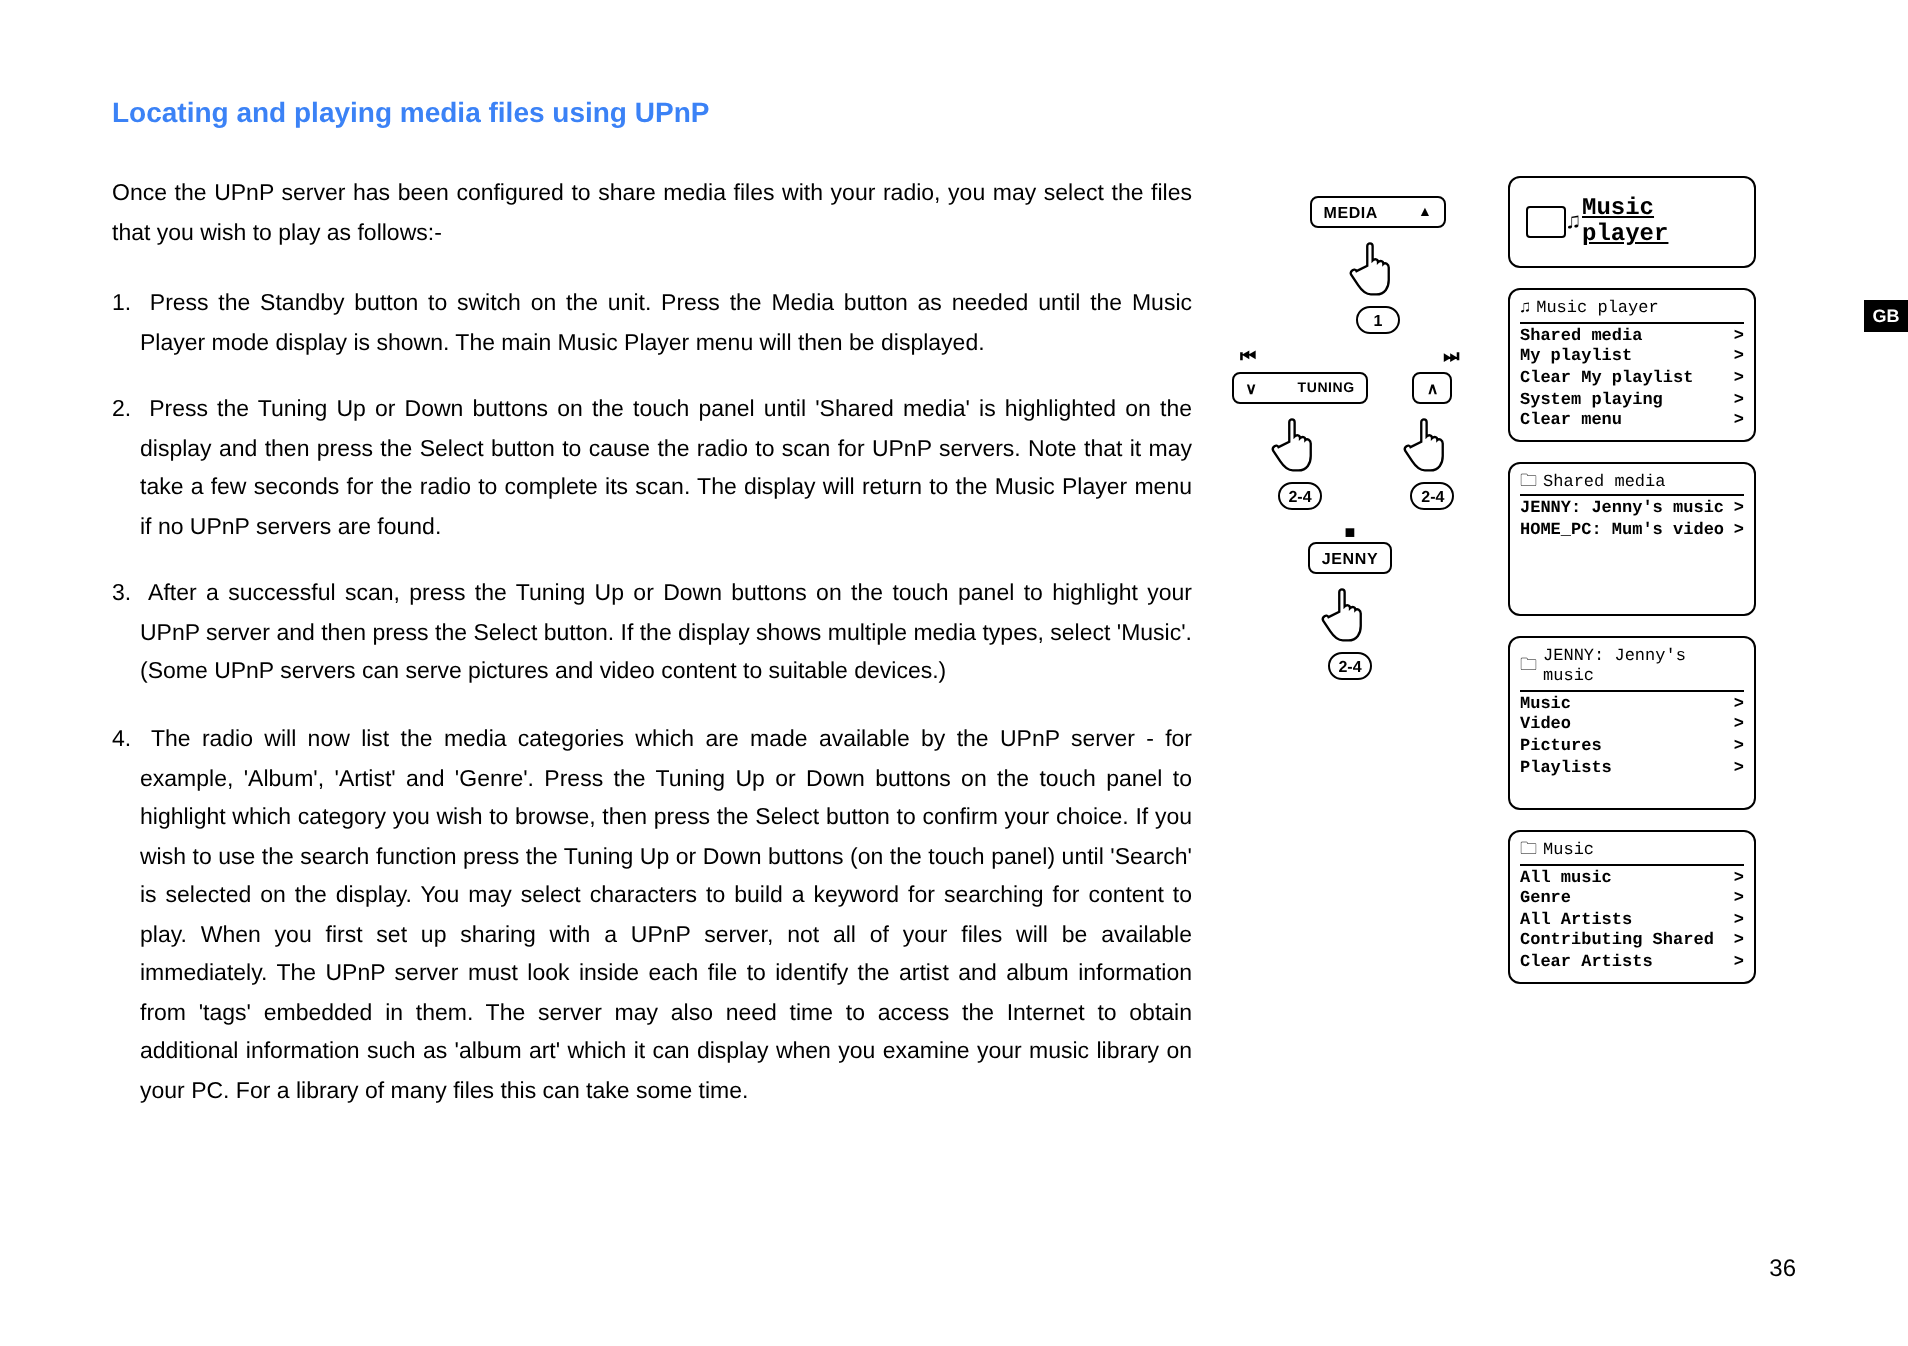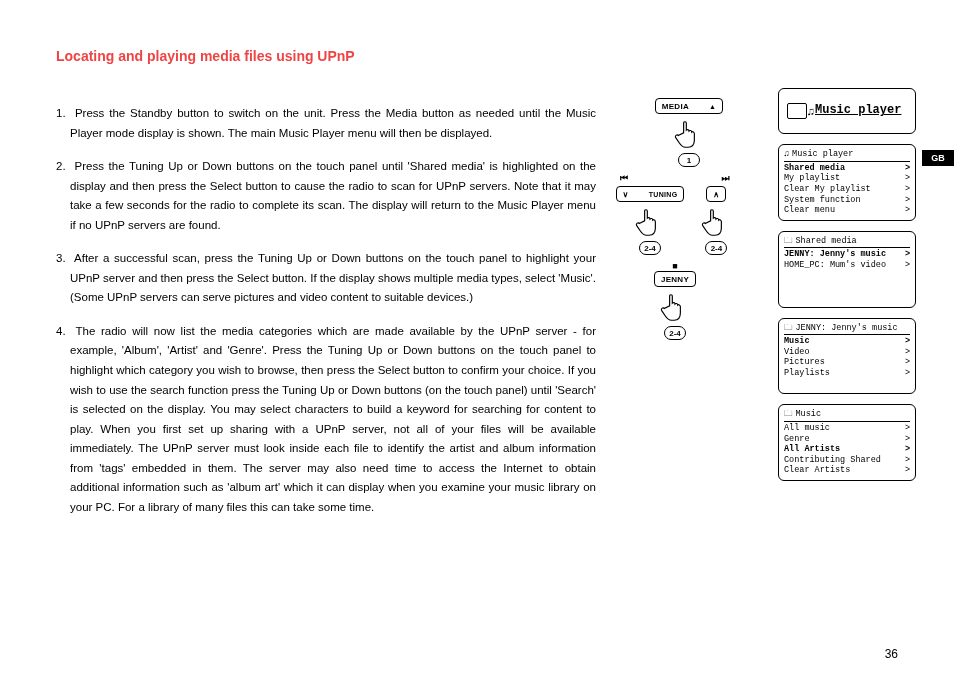--- a/index.html
+++ b/index.html
@@ -9,7 +9,7 @@
     background: #fff; color: #000;
     position: relative; padding: 48px 56px 24px 56px;
   }
-  .heading { font-size: 14px; font-weight: bold; color: #ef4444; margin-bottom: 24px; }
+  .heading { font-size: 14px; font-weight: bold; color: #3b82f6; margin-bottom: 24px; }
   .content { display: flex; gap: 24px; }
   .textcol { width: 540px; font-size: 11.5px; line-height: 1.7; text-align: justify; }
   .textcol p { margin-bottom: 14px; }

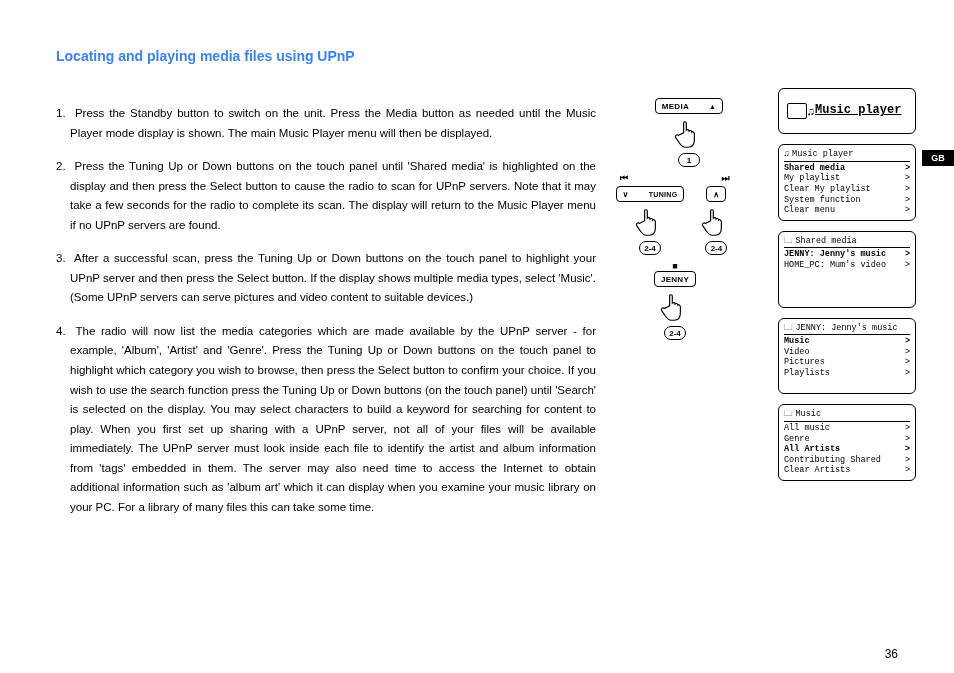--- a/index.html
+++ b/index.html
@@ -59,6 +59,7 @@
 
 <div class="content">
   <div class="textcol">
+    <p>Once the UPnP server has been configured to share media files with your radio, you may select the files that you wish to play as follows:-</p>
     <ol id="steps">
         <li><span class="num">1.</span> Press the Standby button to switch on the unit. Press the Media button as needed until the Music Player mode display is shown. The main Music Player menu will then be displayed.</li>
         <li><span class="num">2.</span> Press the Tuning Up or Down buttons on the touch panel until 'Shared media' is highlighted on the display and then press the Select button to cause the radio to scan for UPnP servers. Note that it may take a few seconds for the radio to complete its scan. The display will return to the Music Player menu if no UPnP servers are found.</li>

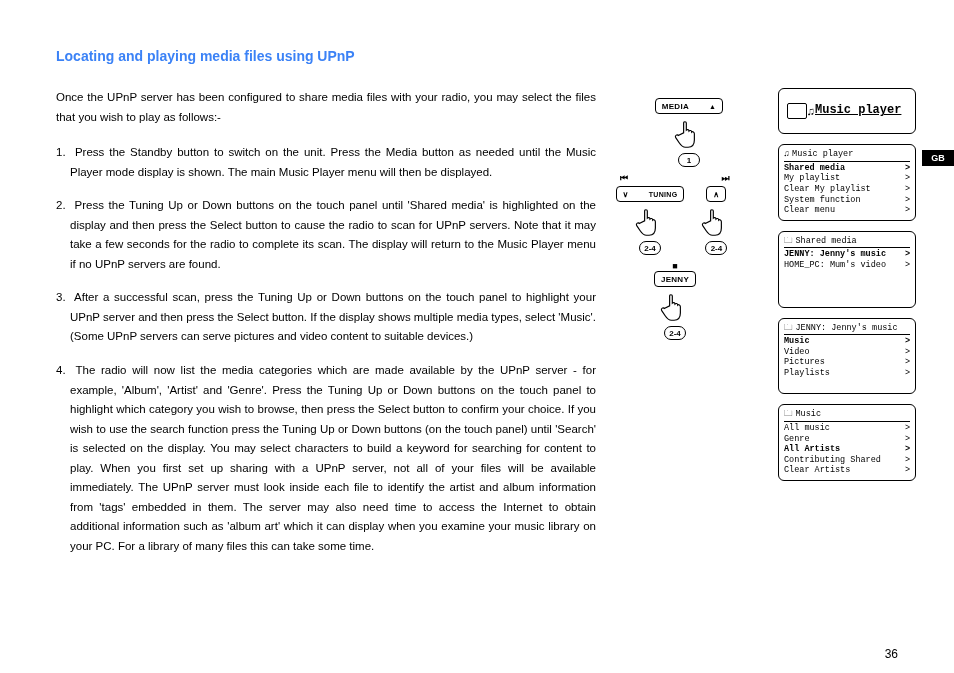--- a/index.html
+++ b/index.html
@@ -38,9 +38,9 @@
   .barlabel { font-weight: bold; letter-spacing: .3px; margin-bottom: 2px; display: flex; gap: 2px; align-items: center;}
 
   
-  .lcd { width: 138px; border: 1.5px solid #000; border-radius: 6px; padding: 4px 5px;
+  .lcd { width: 124px; border: 1.5px solid #000; border-radius: 6px; padding: 4px 5px;
          font-family: "Courier New", monospace; font-size: 8.5px; line-height: 1.25;
-         background: #fff; margin-left: 24px; }
+         background: #fff; }
   .lcd.big { height: 46px; display: flex; align-items: center; gap: 8px; padding: 4px 8px;}
   .lcd.big .title { font-size: 12px; font-weight: bold; text-decoration: underline; line-height: 1.1;}
   .lcd .hdr { display: flex; align-items: center; gap: 3px; margin-bottom: 1px;}

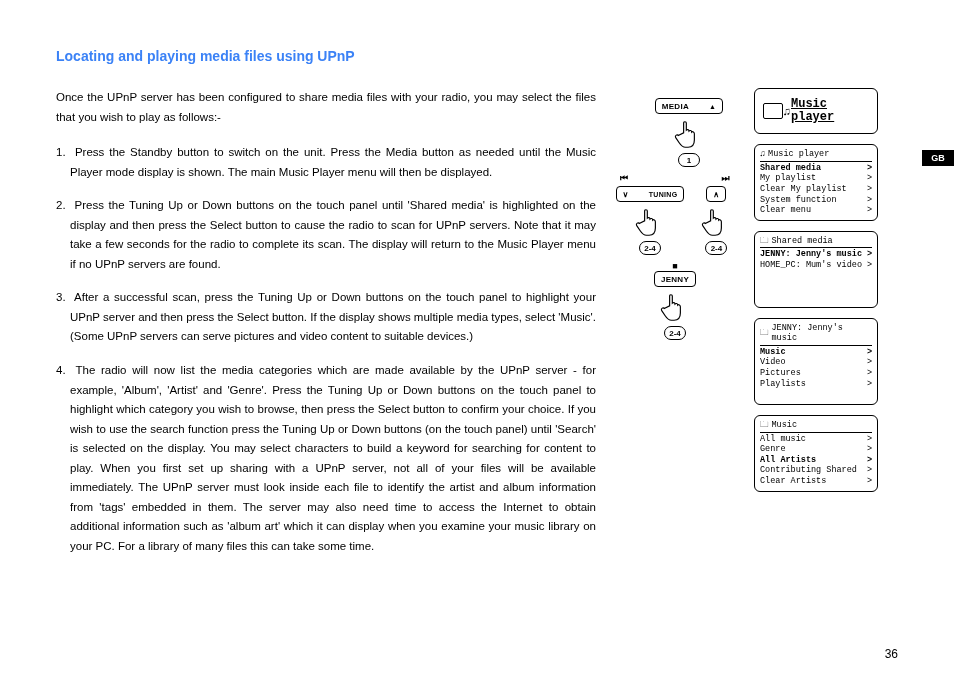--- a/index.html
+++ b/index.html
@@ -18,7 +18,7 @@
   .textcol li .num { display: inline-block; width: 14px; text-indent: 0; }
   .diagcol { width: 110px; position: relative; }
   .lcdcol { width: 130px; display: flex; flex-direction: column; gap: 10px; align-items: flex-start; }
-  .gb { position: absolute; right: 0; top: 150px; width: 32px; height: 16px;
+  .gb { position: absolute; right: 0; top: 150px; width: 22px; height: 16px;
         background: #000; color: #fff; font-size: 9px; font-weight: bold;
         display: flex; align-items: center; justify-content: center; }
   .pagenum { position: absolute; right: 56px; bottom: 12px; font-size: 12px; }

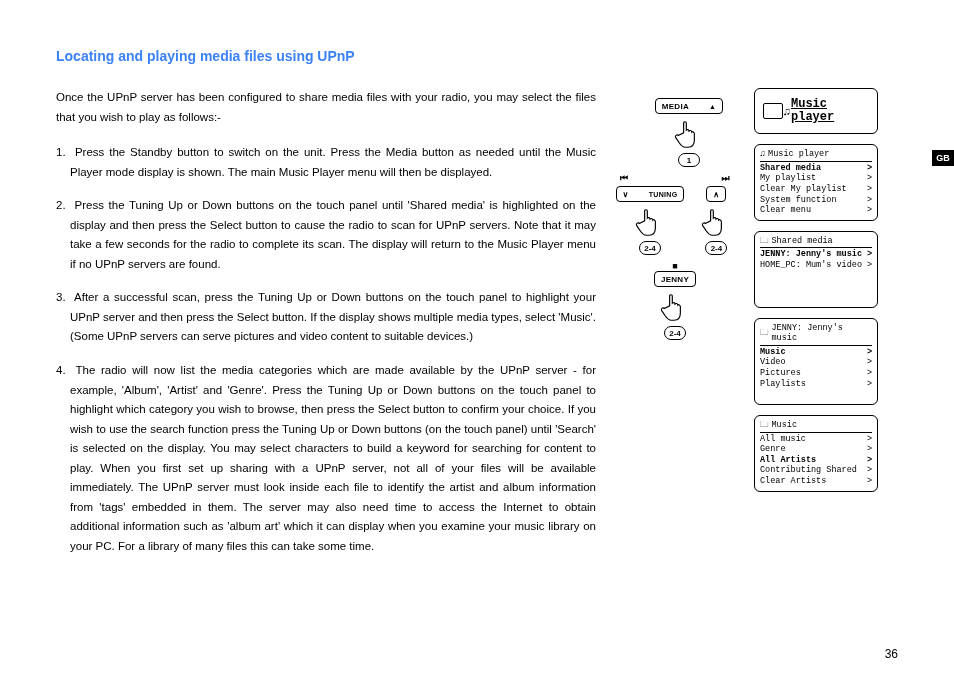--- a/index.html
+++ b/index.html
@@ -44,7 +44,7 @@
   .lcd.big { height: 46px; display: flex; align-items: center; gap: 8px; padding: 4px 8px;}
   .lcd.big .title { font-size: 12px; font-weight: bold; text-decoration: underline; line-height: 1.1;}
   .lcd .hdr { display: flex; align-items: center; gap: 3px; margin-bottom: 1px;}
-  .lcd .row { display: flex; justify-content: space-between; }
+  .lcd .row { display: flex; justify-content: space-between; font-weight: bold; }
   .lcd .row.bold { font-weight: bold; }
   .lcd hr { border: none; border-top: 1px solid #000; margin: 1px 0; }
   .noteicon { display: inline-block; width: 20px; height: 16px; border: 1.5px solid #000;

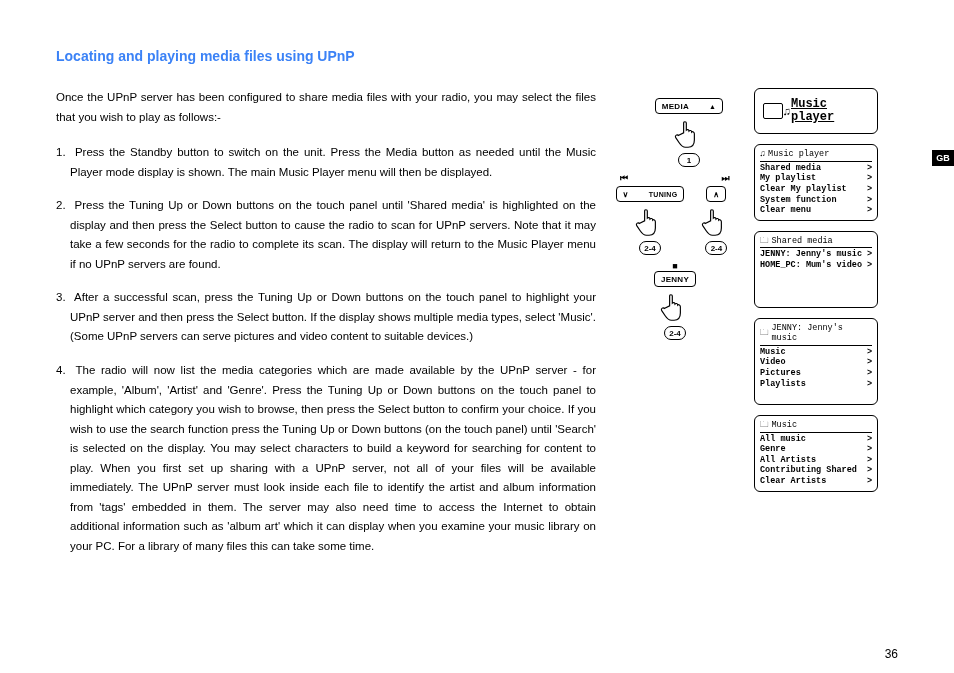--- a/index.html
+++ b/index.html
@@ -150,7 +150,7 @@
             <span>&gt;</span>
           </div>
           <div class="row">
-            <span>System function</span>
+            <span>System playing</span>
             <span>&gt;</span>
           </div>
           <div class="row">

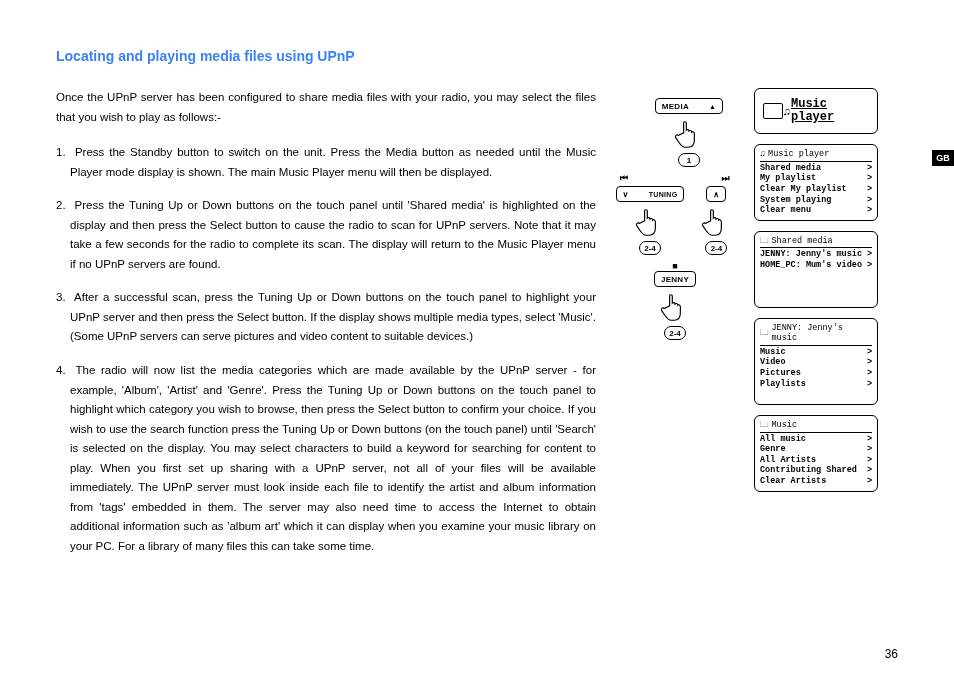--- a/index.html
+++ b/index.html
@@ -21,7 +21,7 @@
   .gb { position: absolute; right: 0; top: 150px; width: 22px; height: 16px;
         background: #000; color: #fff; font-size: 9px; font-weight: bold;
         display: flex; align-items: center; justify-content: center; }
-  .pagenum { position: absolute; right: 56px; bottom: 12px; font-size: 12px; }
+  .pagenum { position: absolute; right: 56px; bottom: 32px; font-size: 12px; }
 
   
   .diagcol { font-size: 8px; padding-top: 10px; }

